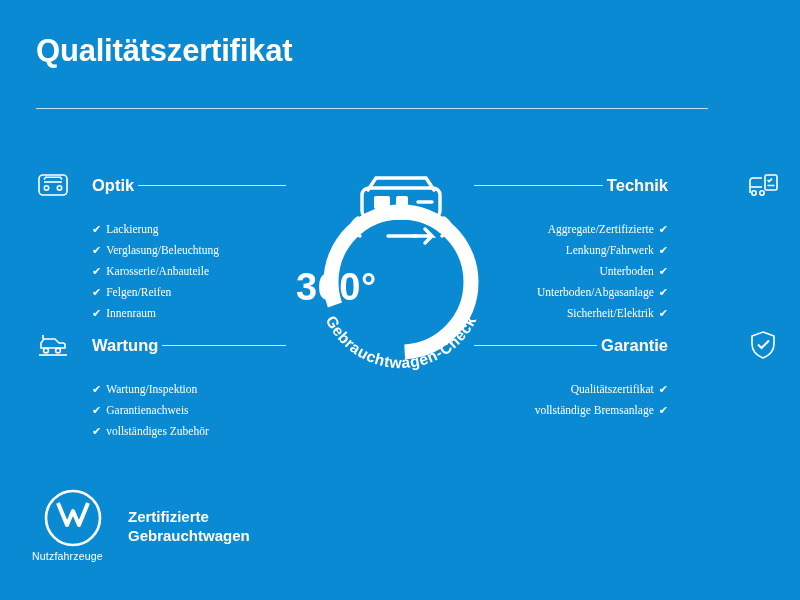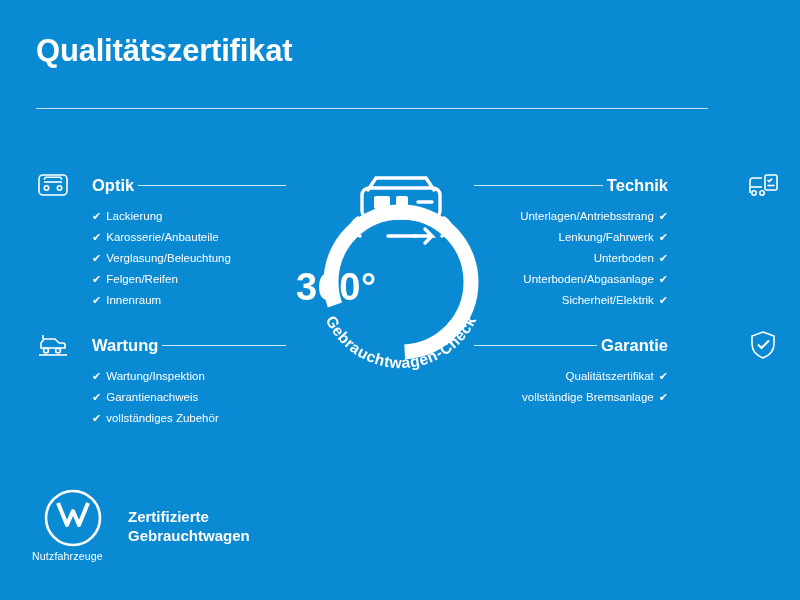--- a/index.html
+++ b/index.html
@@ -77,9 +77,10 @@
 
   .item-list {
     list-style: none;
-    margin-top: 6px;
+    margin-top: 19px;
     font-size: 11.5px;
     line-height: 21px;
+    font-family: Liberation Serif, serif;
   }
   .block.left .item-list  { padding-left: 56px; }
   .block.right .item-list { padding-right: 56px; }

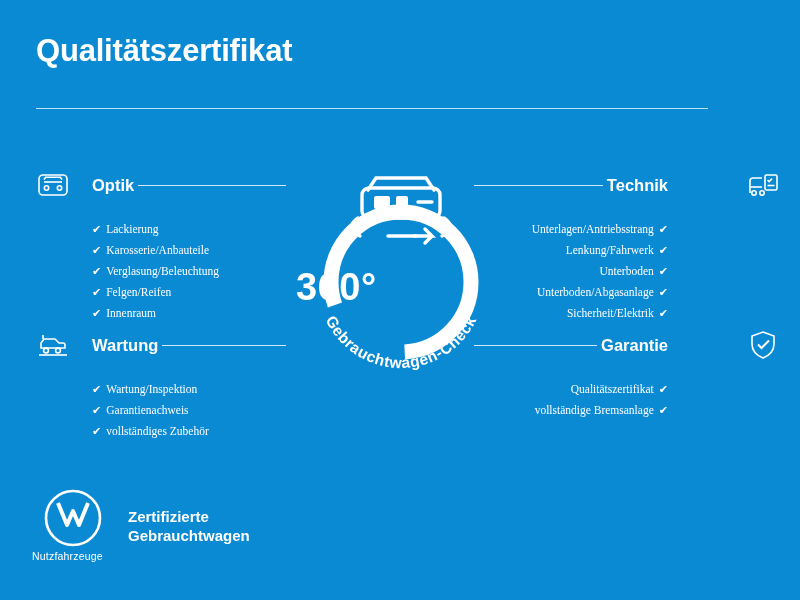--- a/index.html
+++ b/index.html
@@ -181,7 +181,7 @@
     <span class="head-rule"></span>
   </div>
   <ul class="item-list">
-    <li><span>Unterlagen/Antriebsstrang</span><span class="chk">✔</span></li>
+    <li><span>Aggregate/Zertifizierte</span><span class="chk">✔</span></li>
     <li><span>Lenkung/Fahrwerk</span><span class="chk">✔</span></li>
     <li><span>Unterboden</span><span class="chk">✔</span></li>
     <li><span>Unterboden/Abgasanlage</span><span class="chk">✔</span></li>

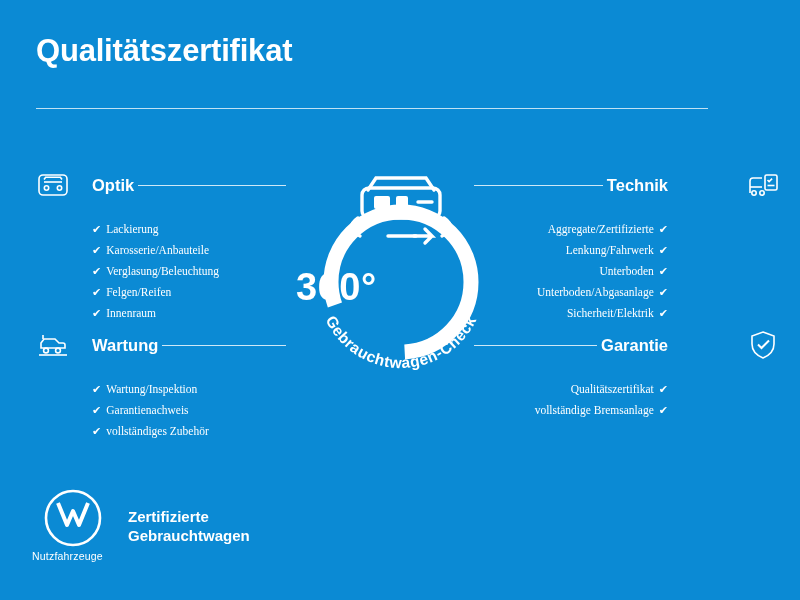--- a/index.html
+++ b/index.html
@@ -157,8 +157,8 @@
   </div>
   <ul class="item-list">
     <li><span class="chk">✔</span><span>Lackierung</span></li>
+    <li><span class="chk">✔</span><span>Verglasung/Beleuchtung</span></li>
     <li><span class="chk">✔</span><span>Karosserie/Anbauteile</span></li>
-    <li><span class="chk">✔</span><span>Verglasung/Beleuchtung</span></li>
     <li><span class="chk">✔</span><span>Felgen/Reifen</span></li>
     <li><span class="chk">✔</span><span>Innenraum</span></li>
   </ul>

